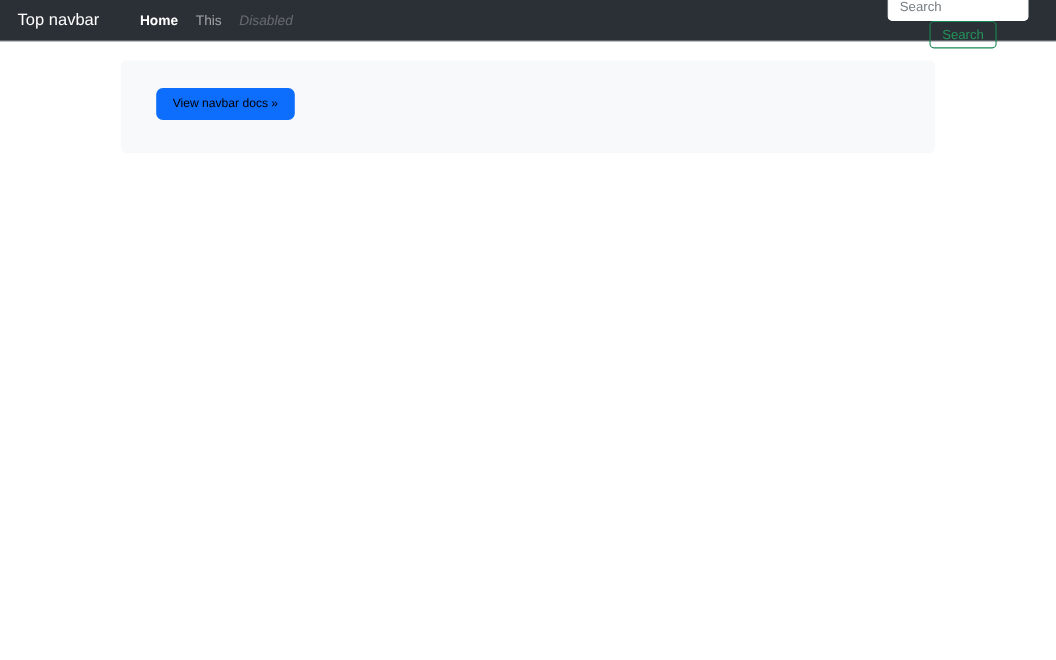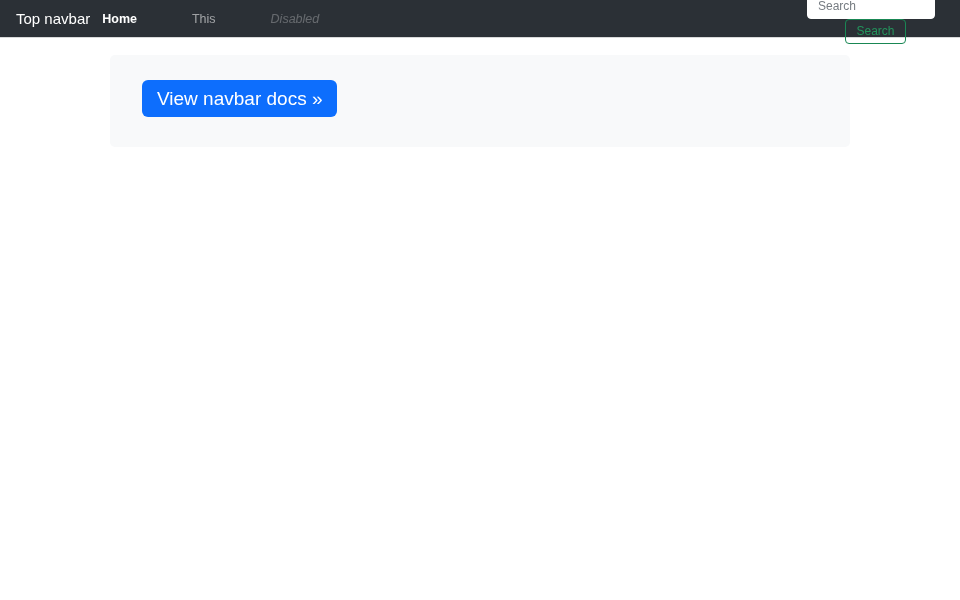--- a/index.html
+++ b/index.html
@@ -24,7 +24,7 @@
     color: #ffffff;
     font-size: 15px;
     text-decoration: none;
-    margin-right: 4px;
+    margin-right: 29px;
     white-space: nowrap;
   }
   .nav {

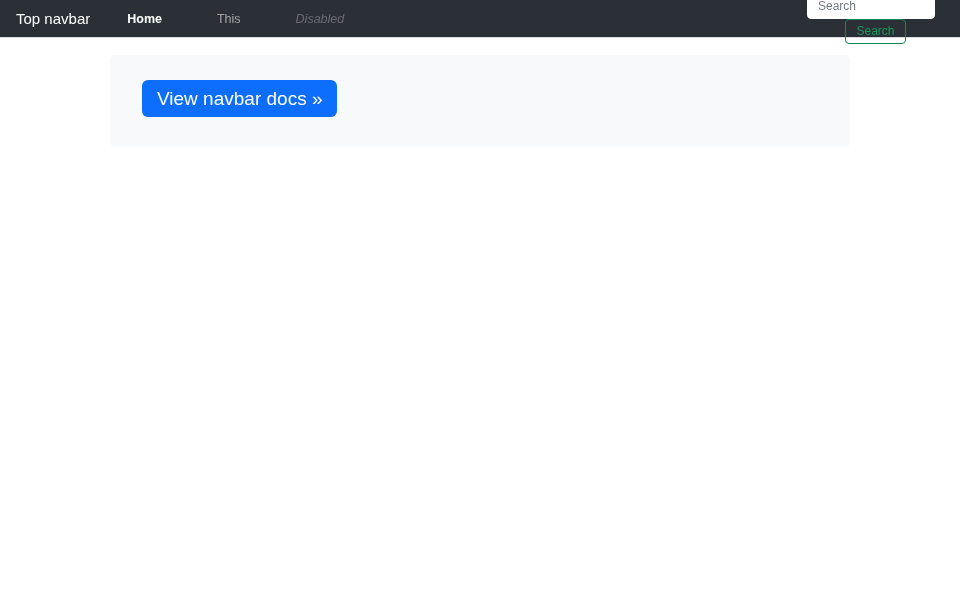--- a/index.html
+++ b/index.html
@@ -30,7 +30,6 @@
   .nav {
     display: flex;
     align-items: flex-start;
-    gap: 39px;
   }
   .nav a {
     font-size: 12.5px;

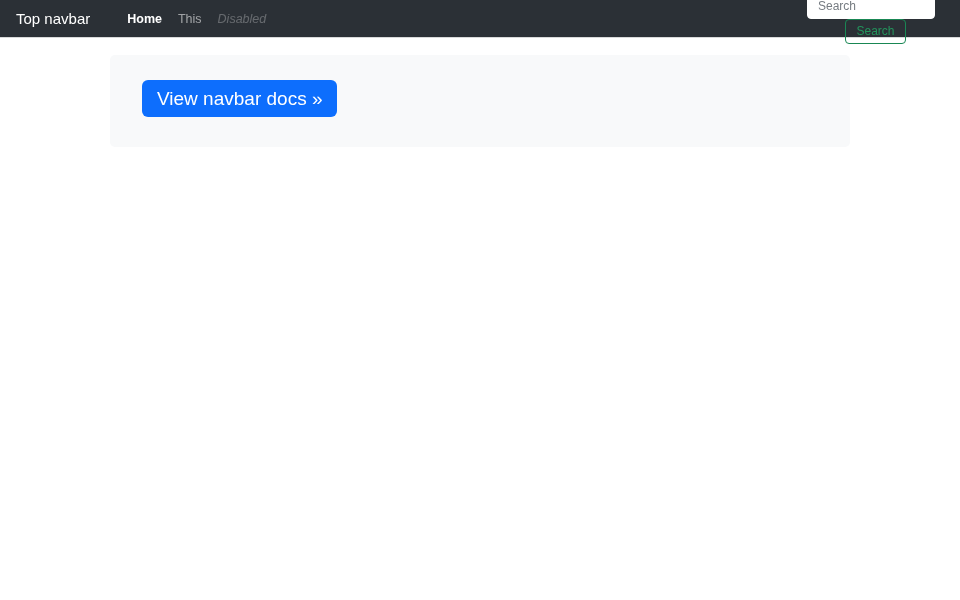--- a/index.html
+++ b/index.html
@@ -97,8 +97,8 @@
   .cta {
     display: inline-block;
     background: #0d6efd;
-    color: #ffffff;
-    font-size: 19px;
+    color: #000000;
+    font-size: 11px;
     line-height: 1;
     padding: 9px 15px;
     border: none;

